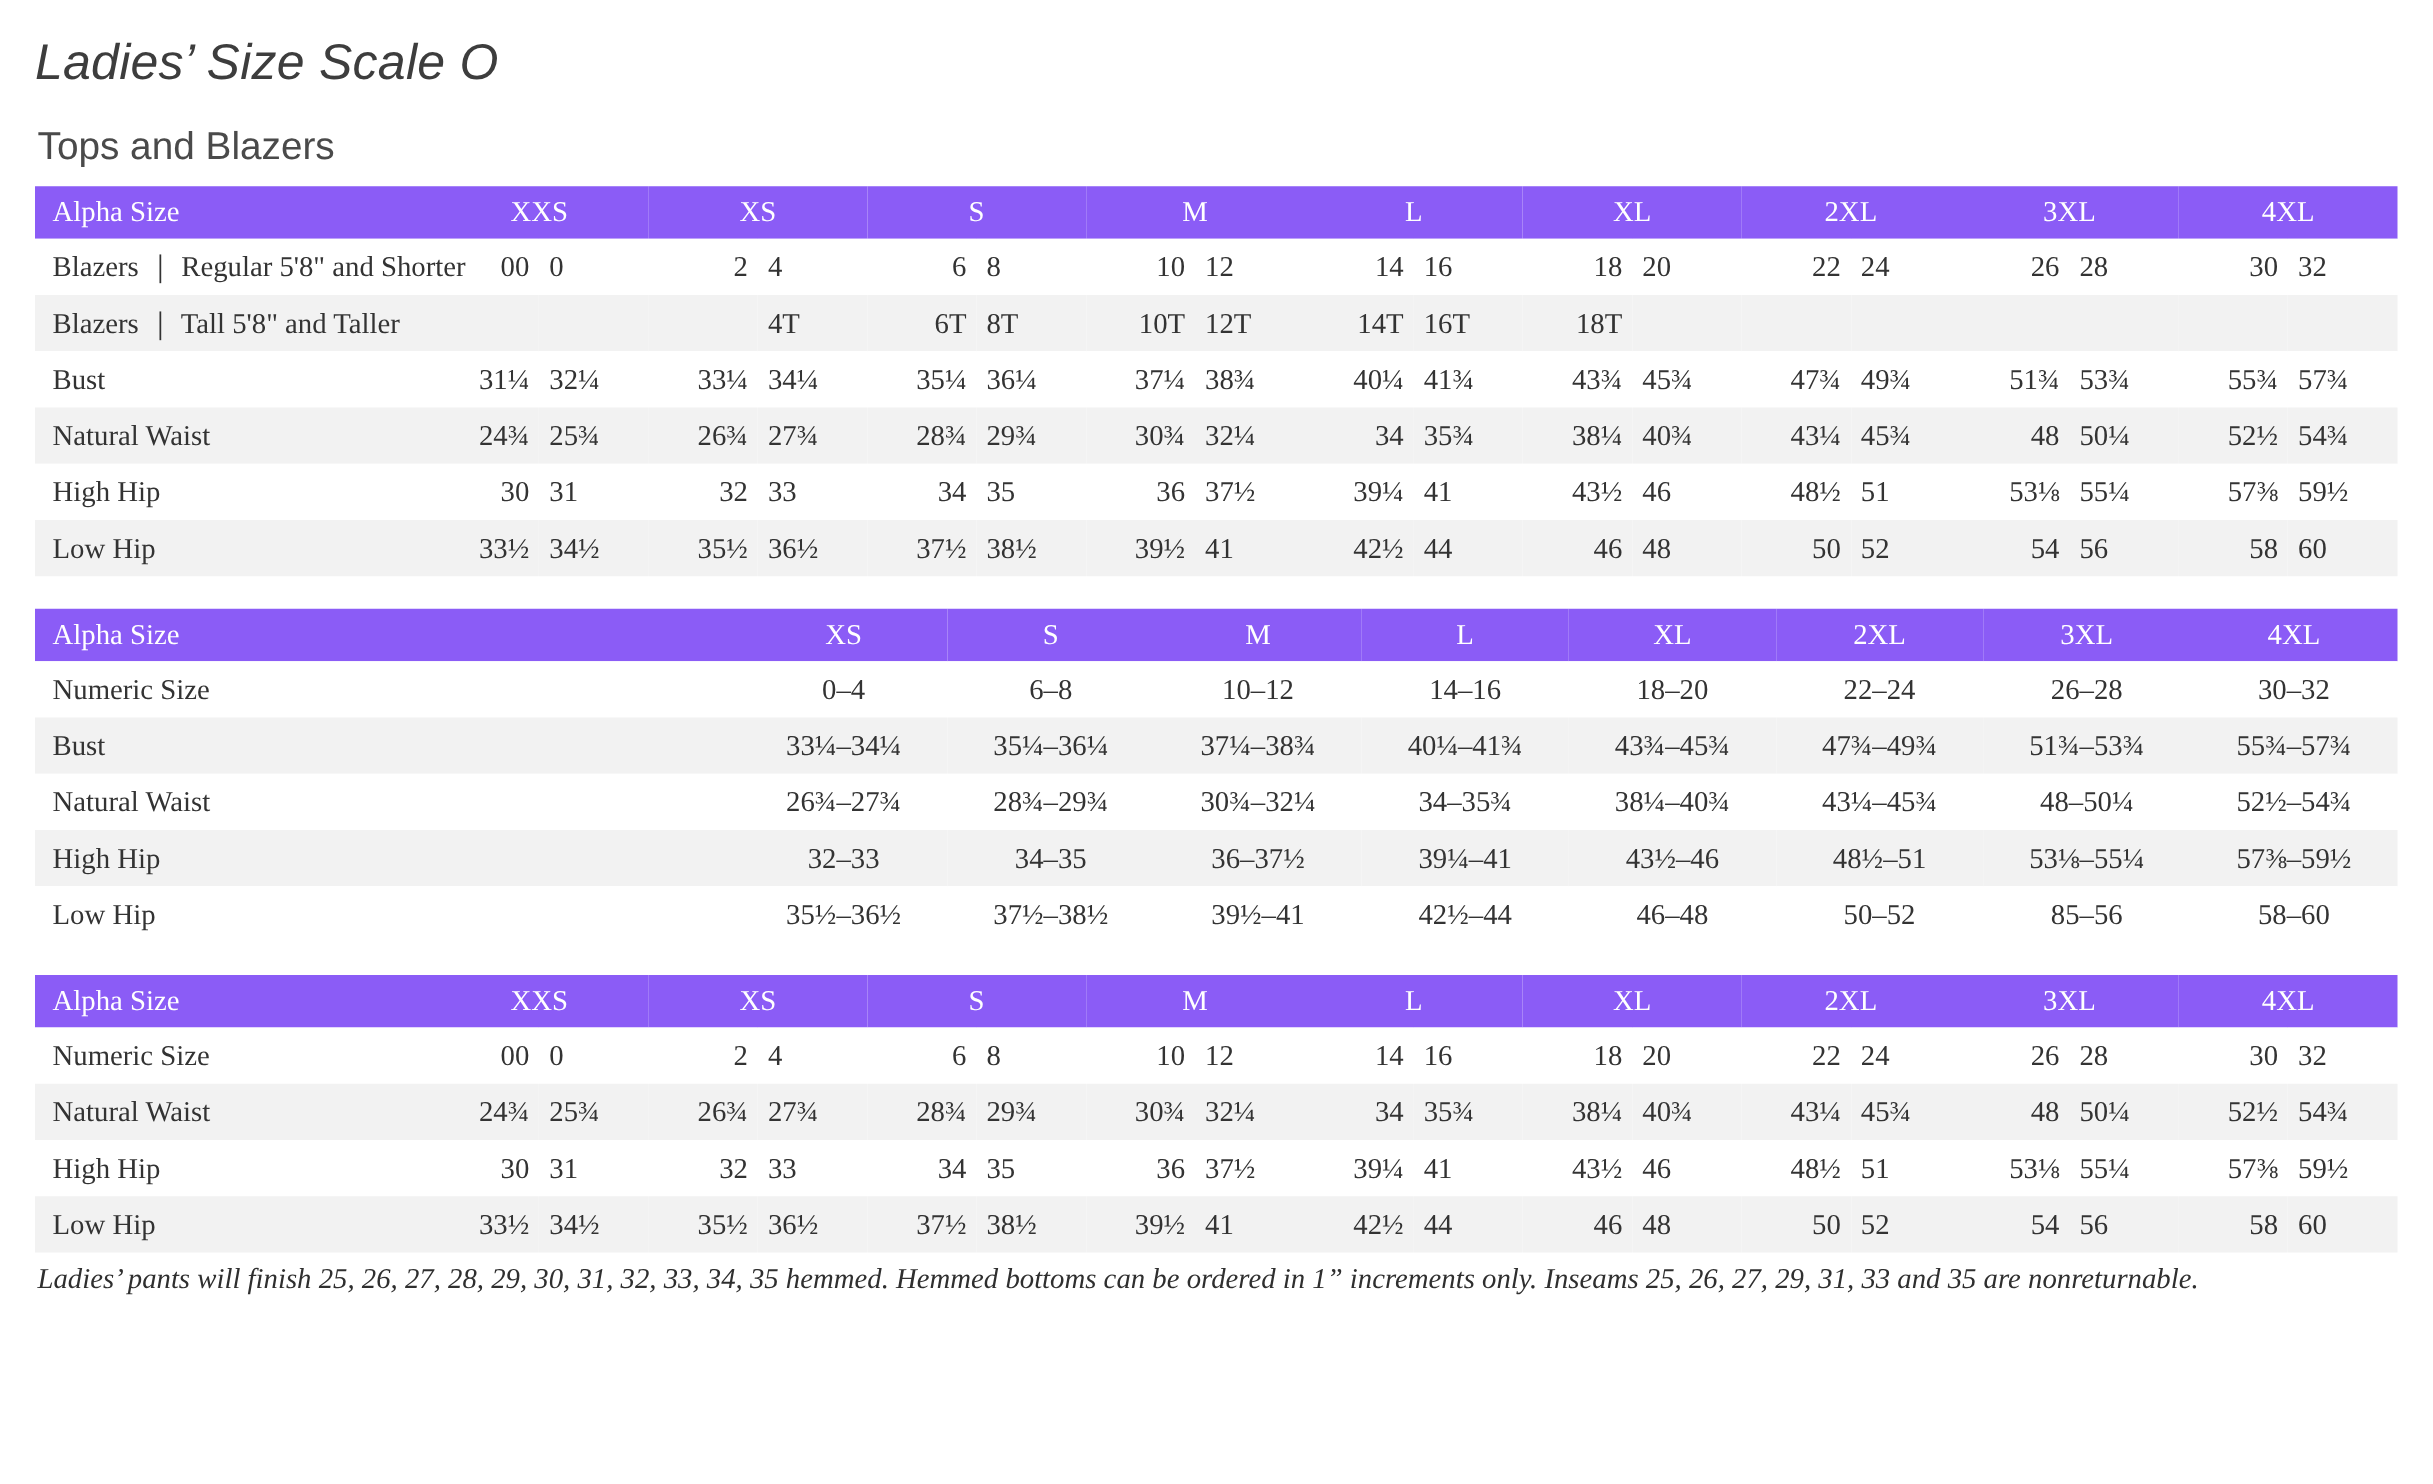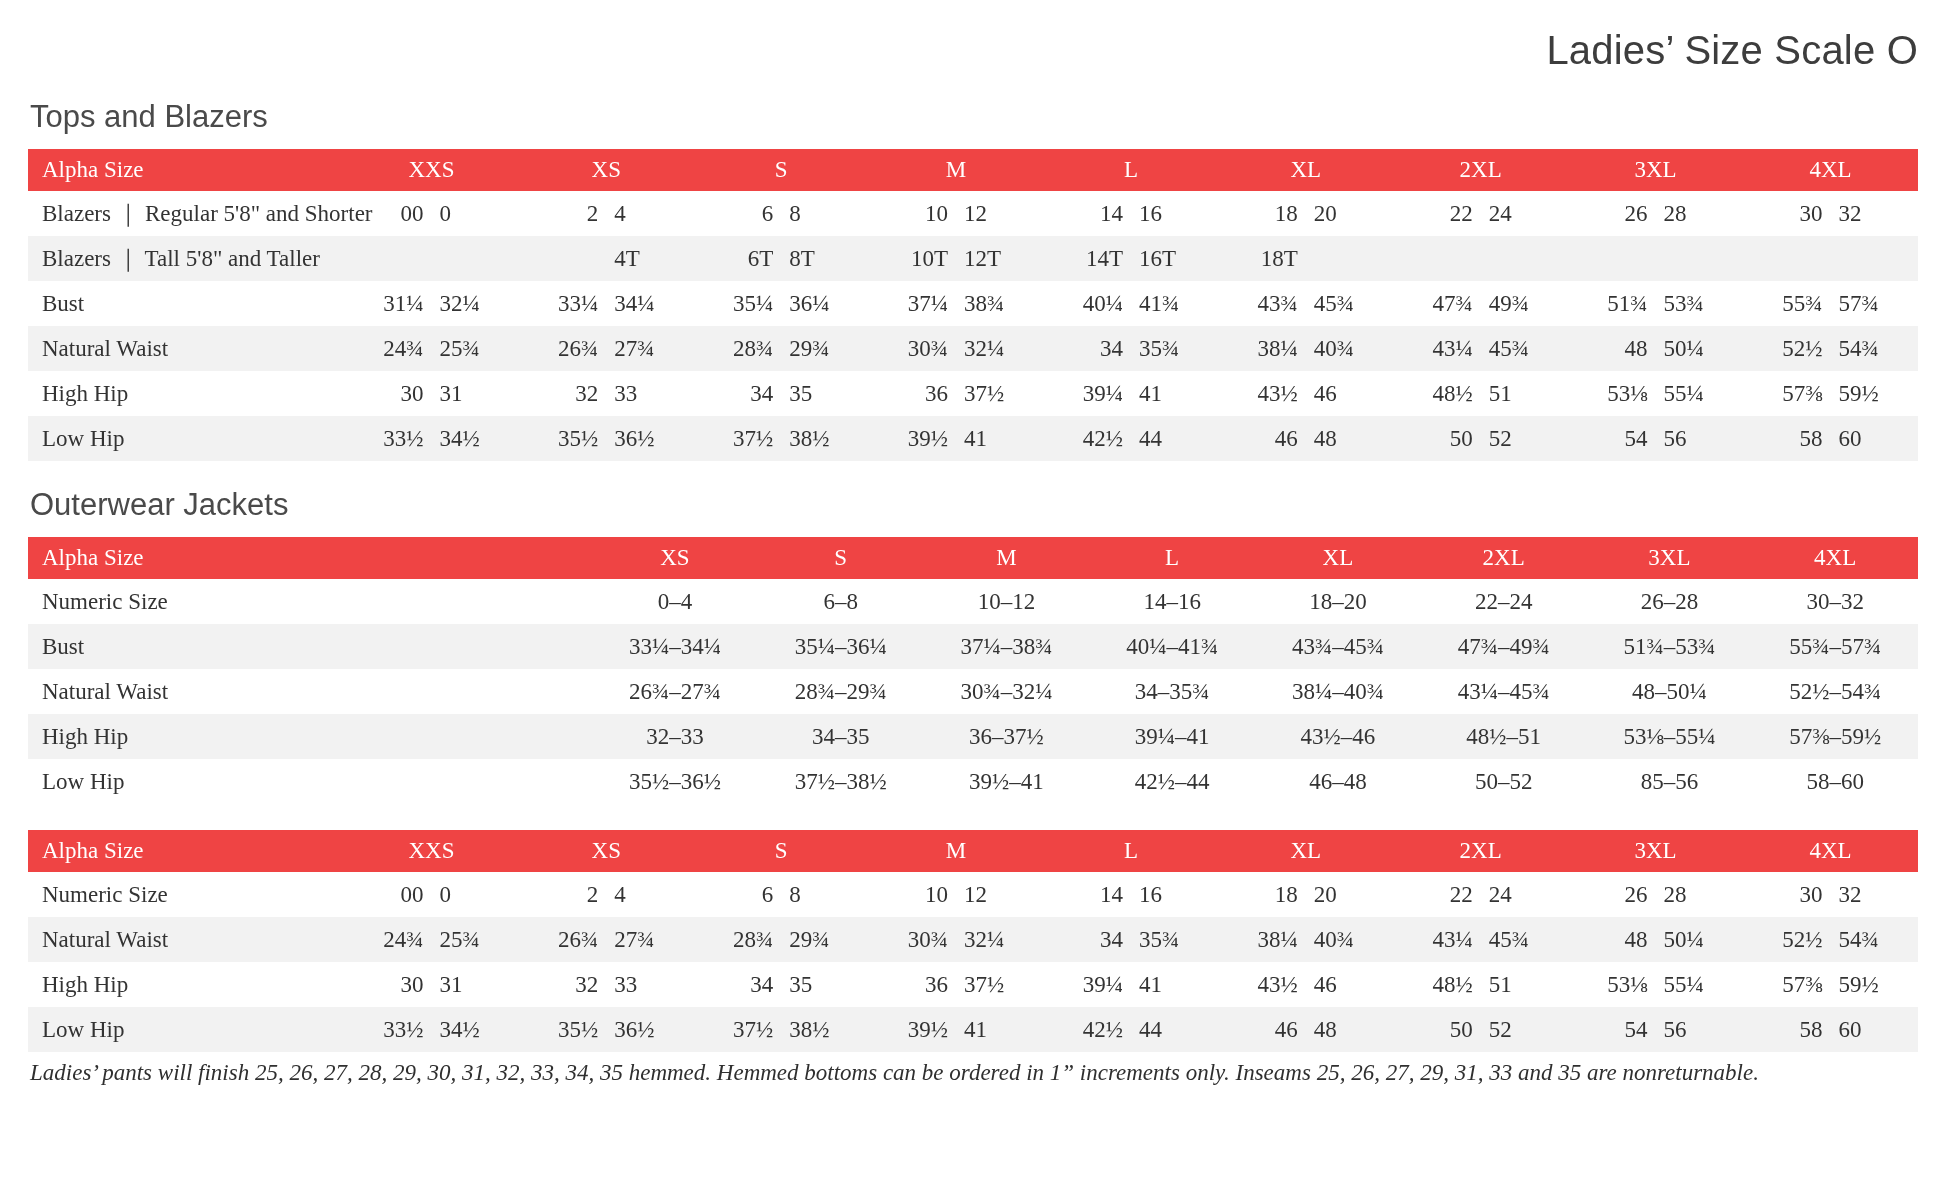--- a/index.html
+++ b/index.html
@@ -22,13 +22,14 @@
     background: #ffffff;
   }
   .doc-title {
-    text-align: right;
+    text-align: left;
     font-family: "Liberation Sans", sans-serif;
     font-weight: 400;
     font-size: 40px;
     color: #3d3d3d;
     margin: 18px 0 26px 0;
     letter-spacing: 0.2px;
+    font-style: italic;
   }
   .section-title {
     font-family: "Liberation Sans", sans-serif;

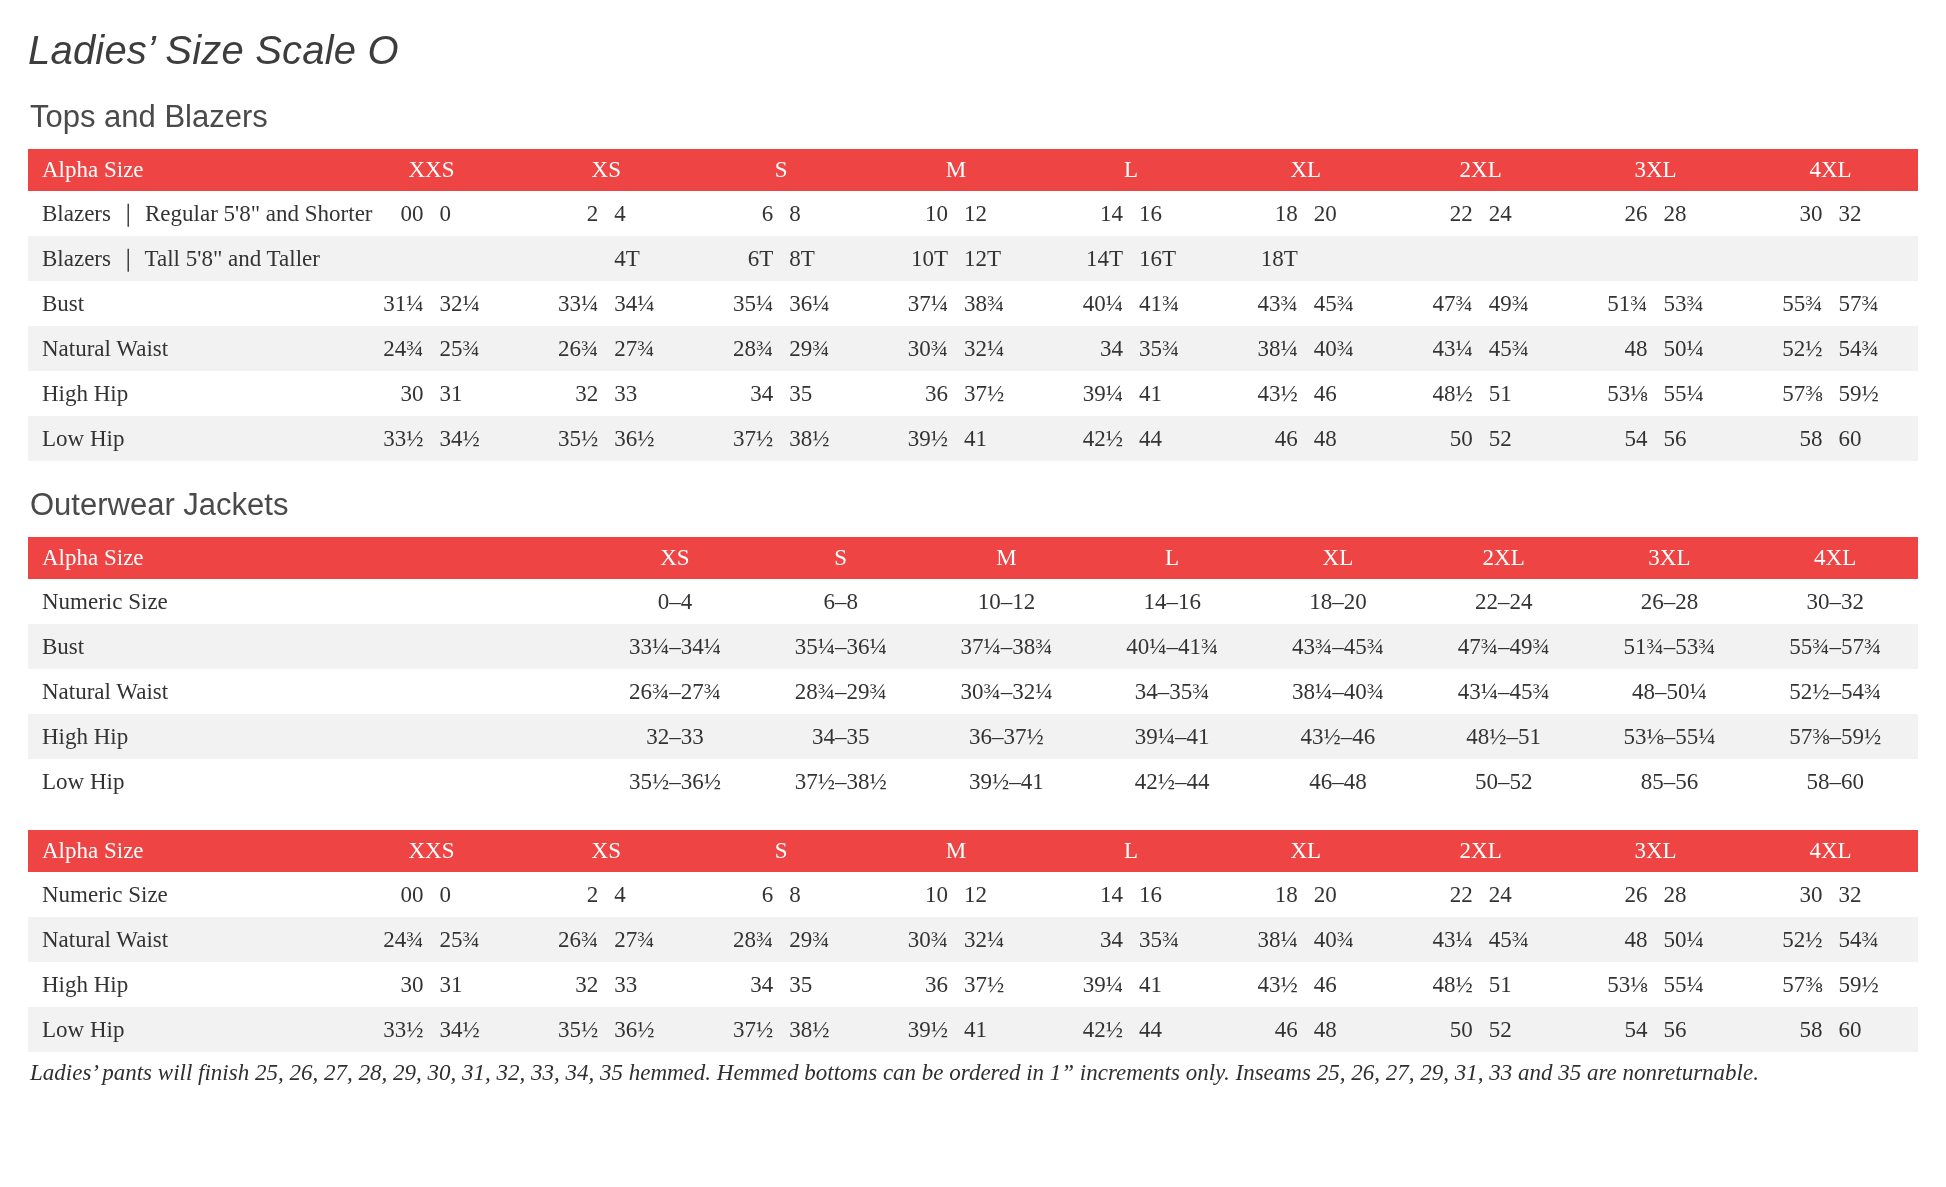--- a/index.html
+++ b/index.html
@@ -50,7 +50,7 @@
     border: none;
   }
   thead th {
-    background: #ef4444;
+    background: #8b5cf6;
     color: #ffffff;
     font-weight: 400;
     font-family: "Liberation Serif", serif;

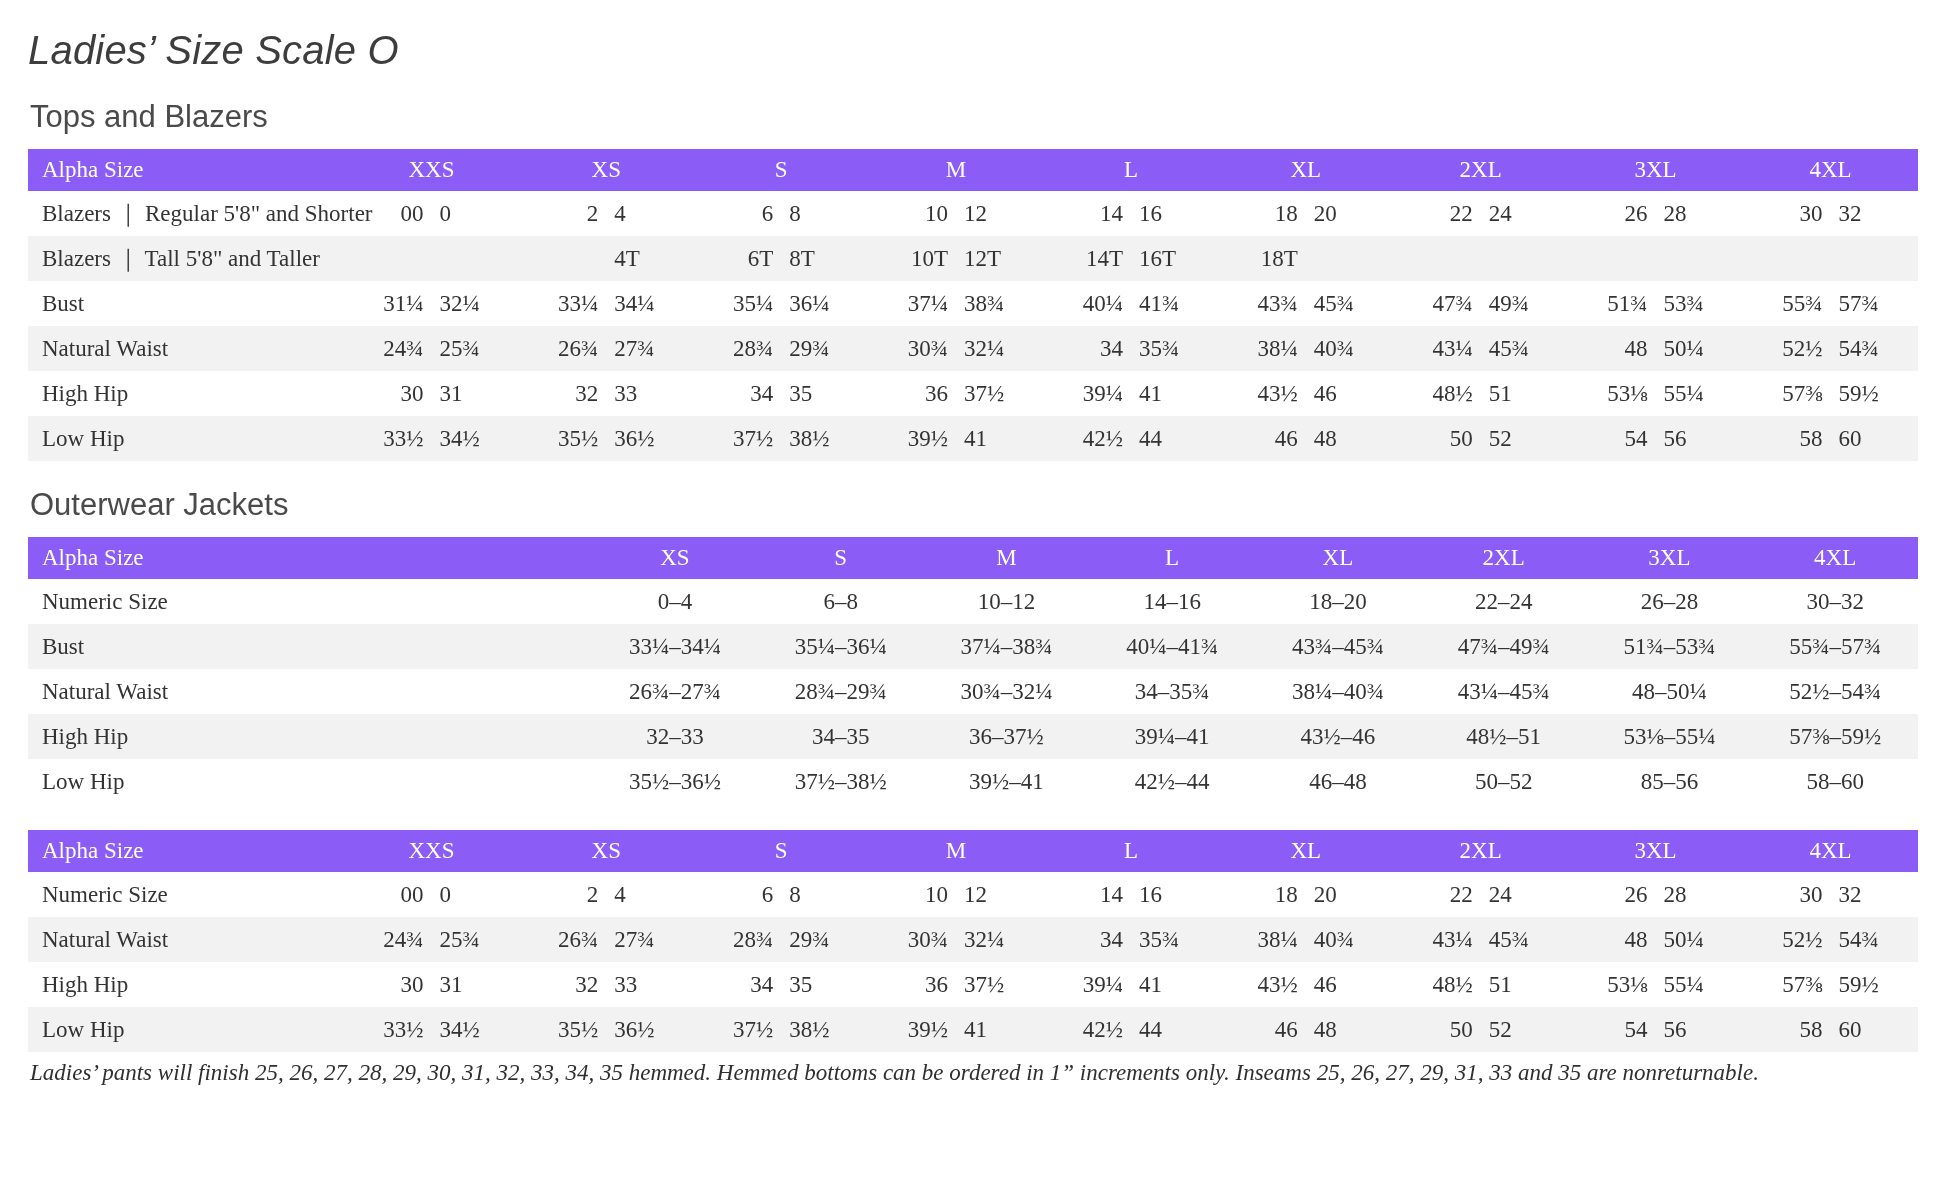--- a/index.html
+++ b/index.html
@@ -252,7 +252,6 @@
   </div>
 
   <div class="section">
-    <h2 class="section-title">Outerwear Jackets</h2>
     <table class="size-table">
       <colgroup>
         <col style="width:564px">

